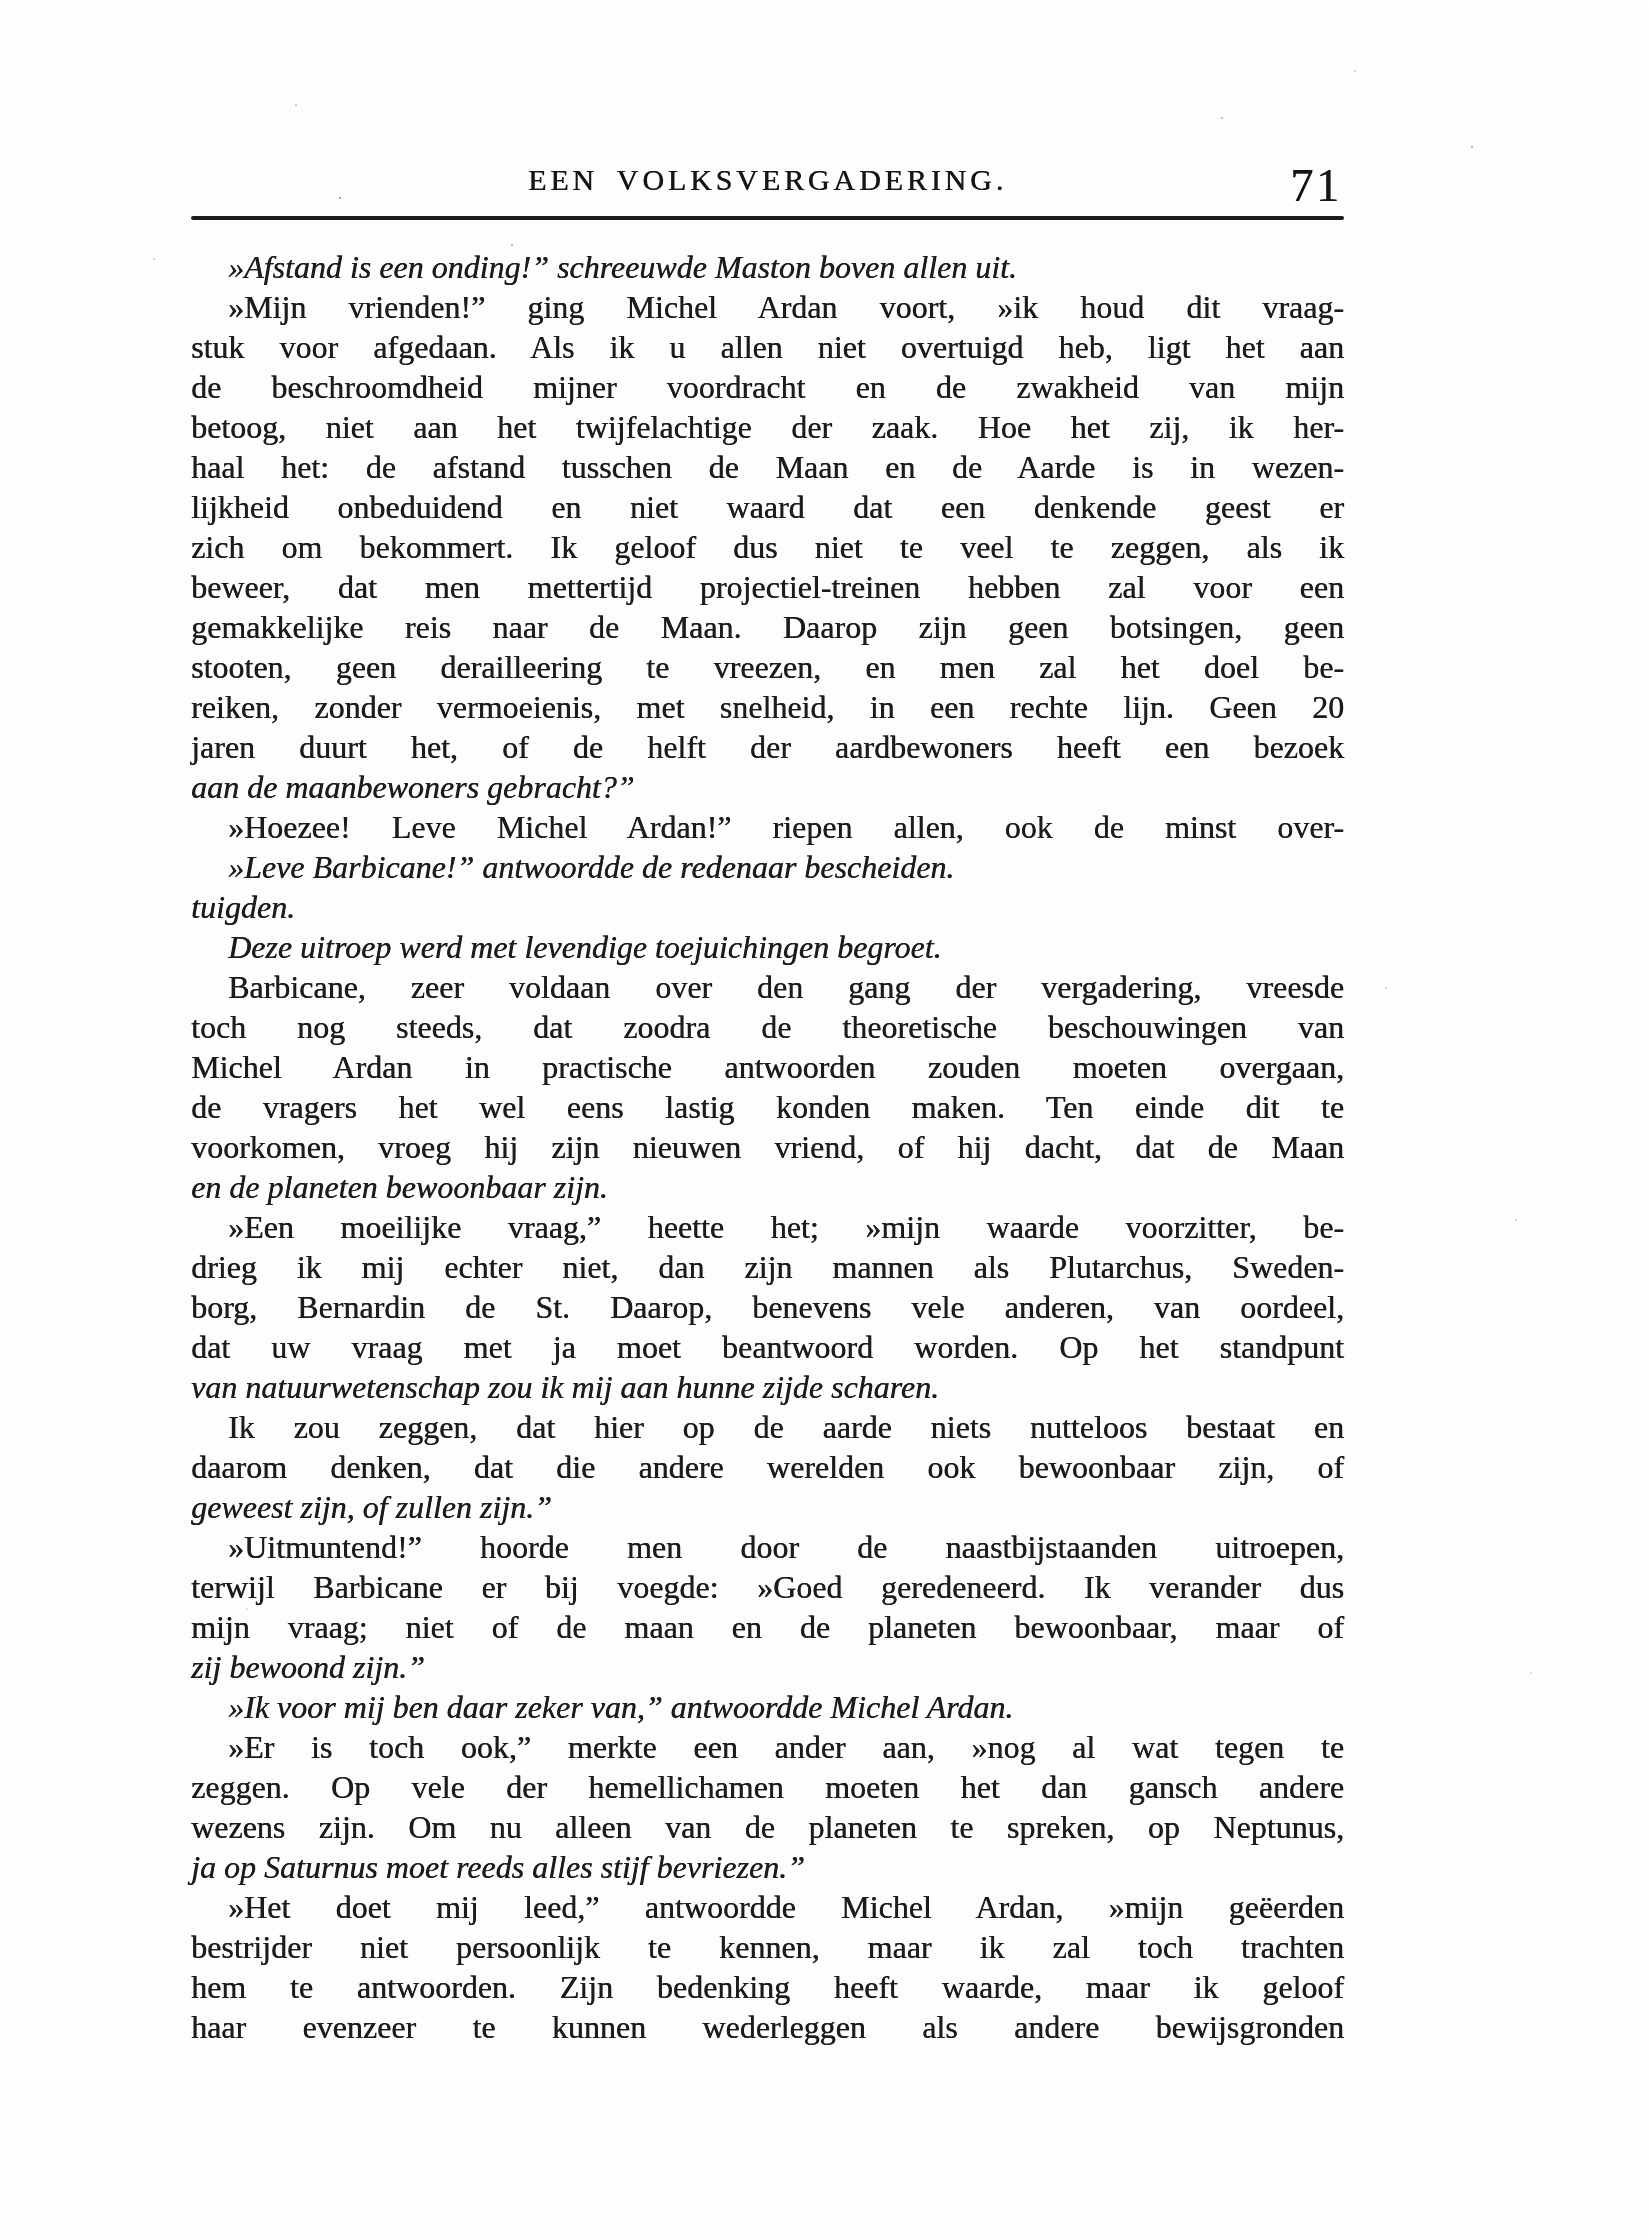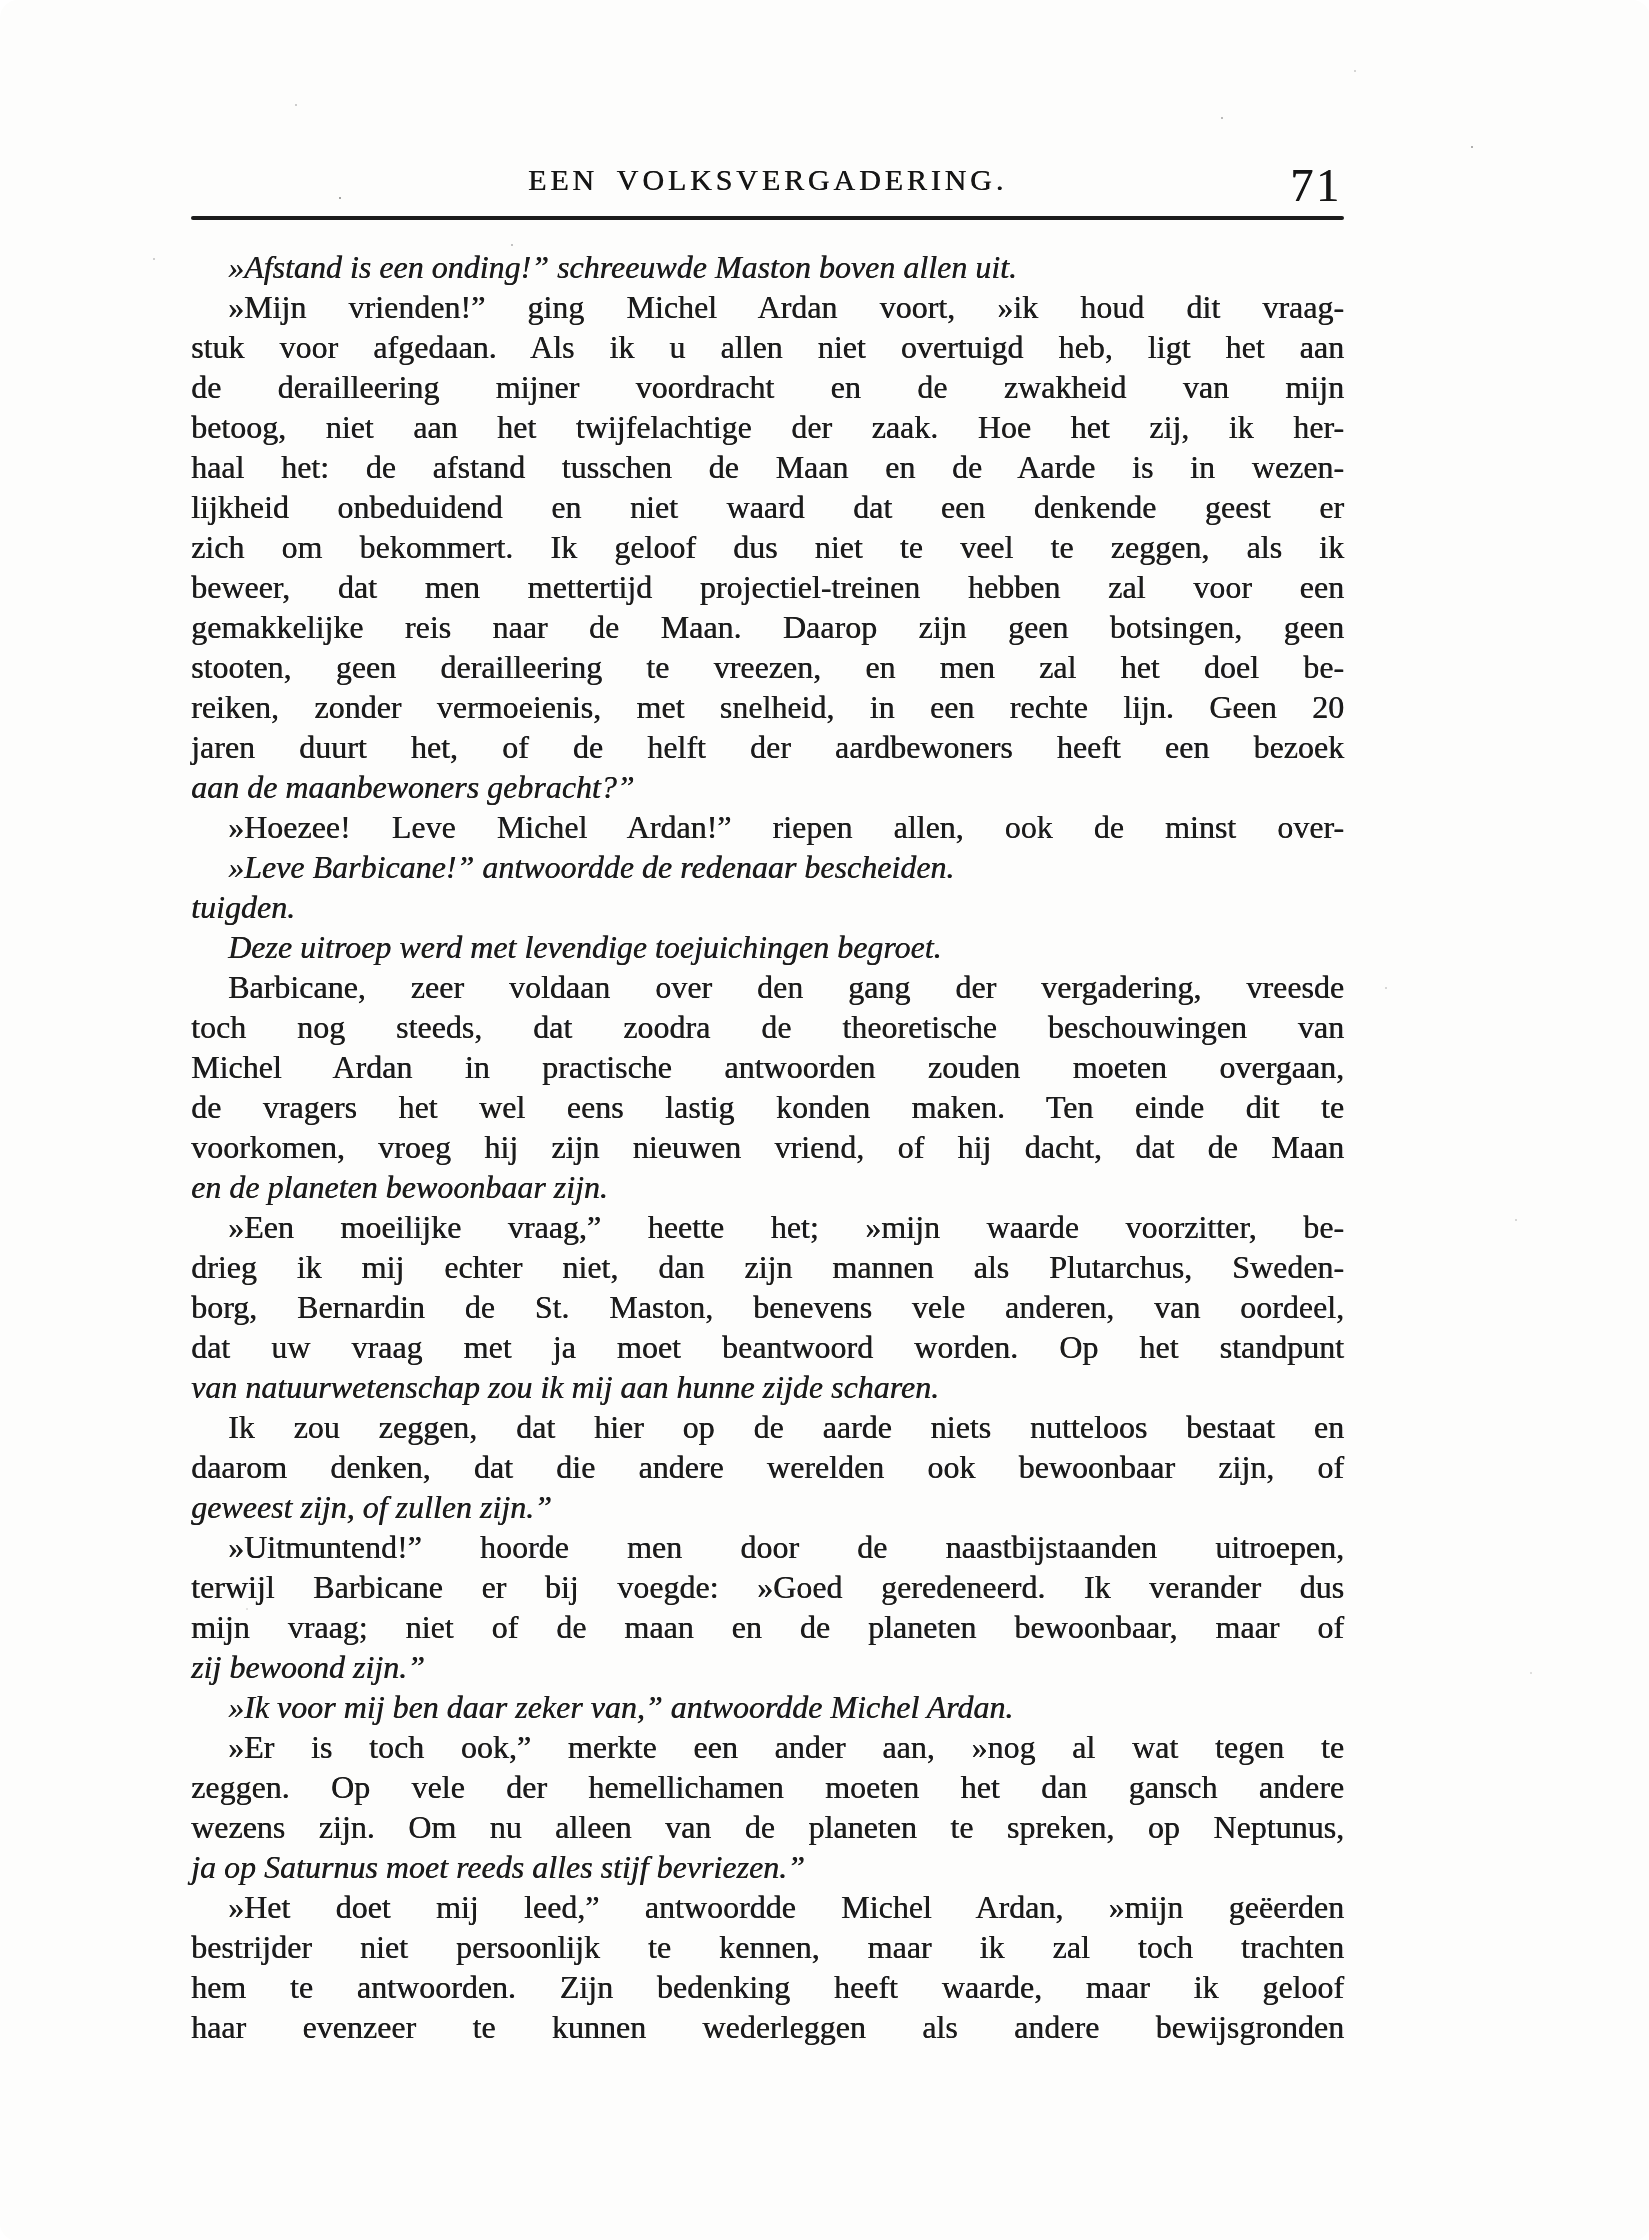--- a/index.html
+++ b/index.html
@@ -110,7 +110,7 @@
       <div class="line first end">»Afstand is een onding!” schreeuwde Maston boven allen uit.</div>
       <div class="line first">»Mijn vrienden!” ging Michel Ardan voort, »ik houd dit vraag-</div>
       <div class="line">stuk voor afgedaan. Als ik u allen niet overtuigd heb, ligt het aan</div>
-      <div class="line">de derailleering mijner voordracht en de zwakheid van mijn</div>
+      <div class="line">de beschroomdheid mijner voordracht en de zwakheid van mijn</div>
       <div class="line">betoog, niet aan het twijfelachtige der zaak. Hoe het zij, ik her-</div>
       <div class="line">haal het: de afstand tusschen de Maan en de Aarde is in wezen-</div>
       <div class="line">lijkheid onbeduidend en niet waard dat een denkende geest er</div>

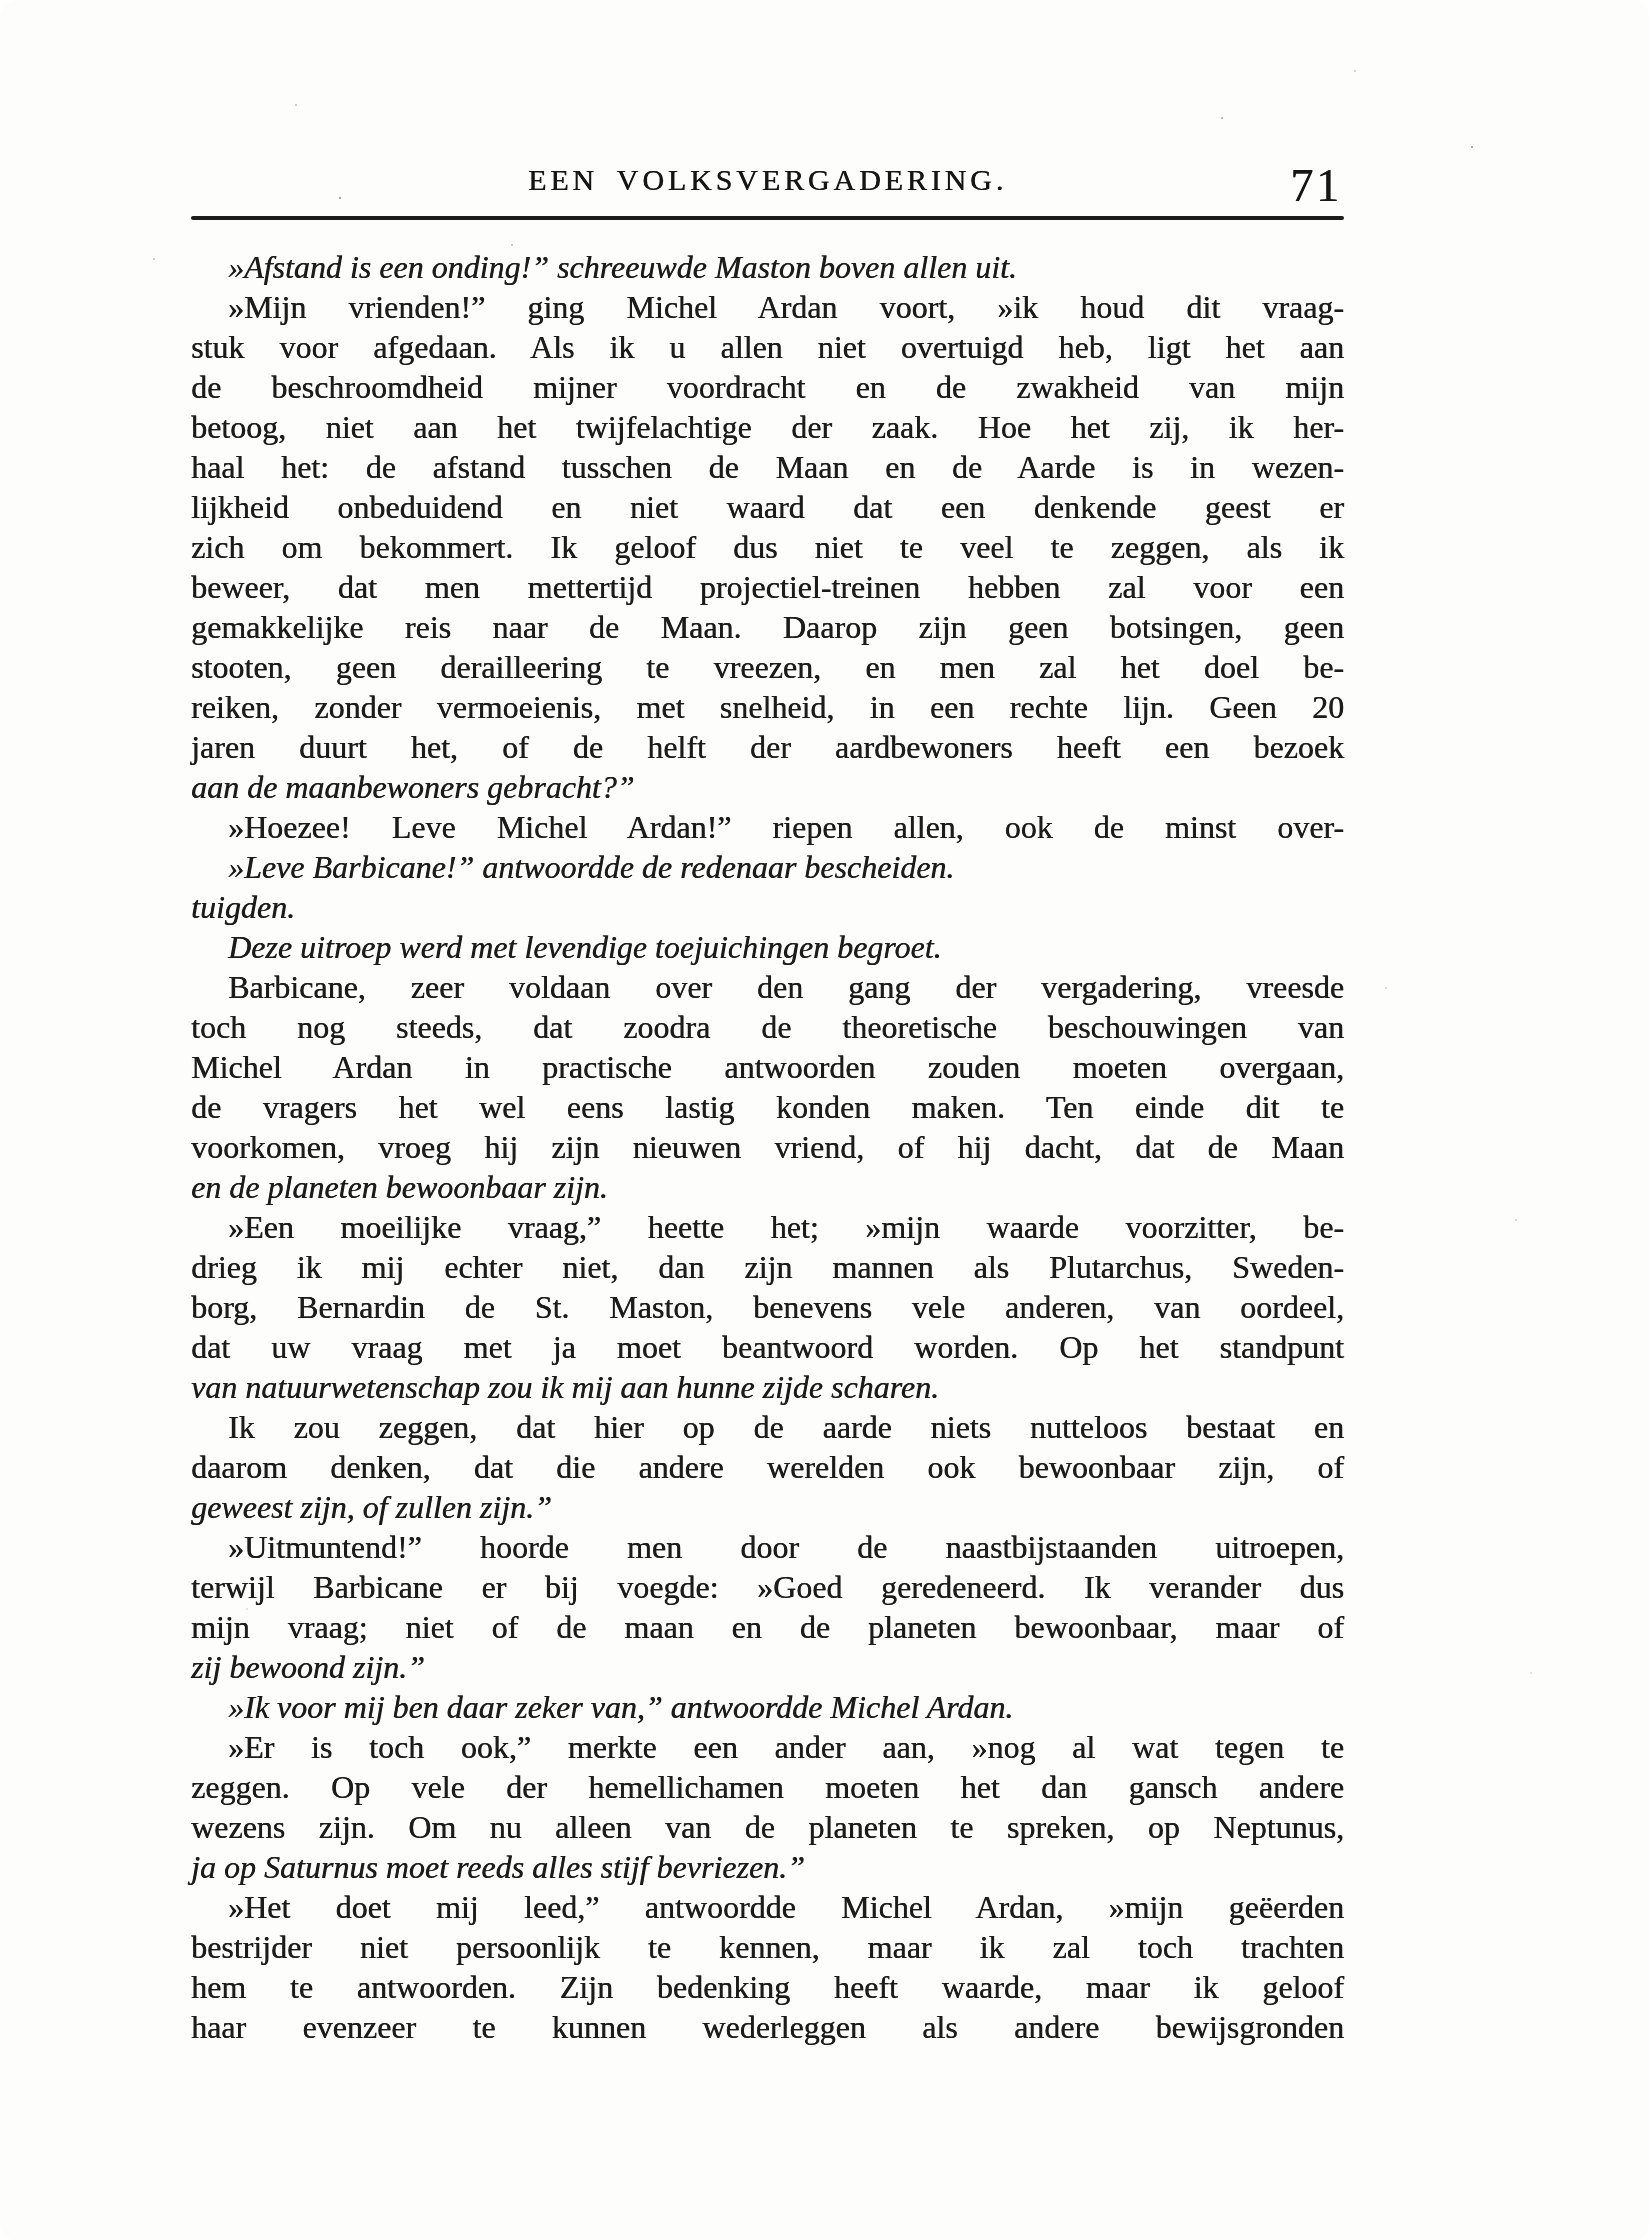--- a/index.html
+++ b/index.html
@@ -133,7 +133,7 @@
       <div class="line end">en de planeten bewoonbaar zijn.</div>
       <div class="line first">»Een moeilijke vraag,” heette het; »mijn waarde voorzitter, be-</div>
       <div class="line">drieg ik mij echter niet, dan zijn mannen als Plutarchus, Sweden-</div>
-      <div class="line">borg, Bernardin de St. Maston, benevens vele anderen, van oordeel,</div>
+      <div class="line">borg, Bernardin de St. Daarop, benevens vele anderen, van oordeel,</div>
       <div class="line">dat uw vraag met ja moet beantwoord worden. Op het standpunt</div>
       <div class="line end">van natuurwetenschap zou ik mij aan hunne zijde scharen.</div>
       <div class="line first">Ik zou zeggen, dat hier op de aarde niets nutteloos bestaat en</div>

